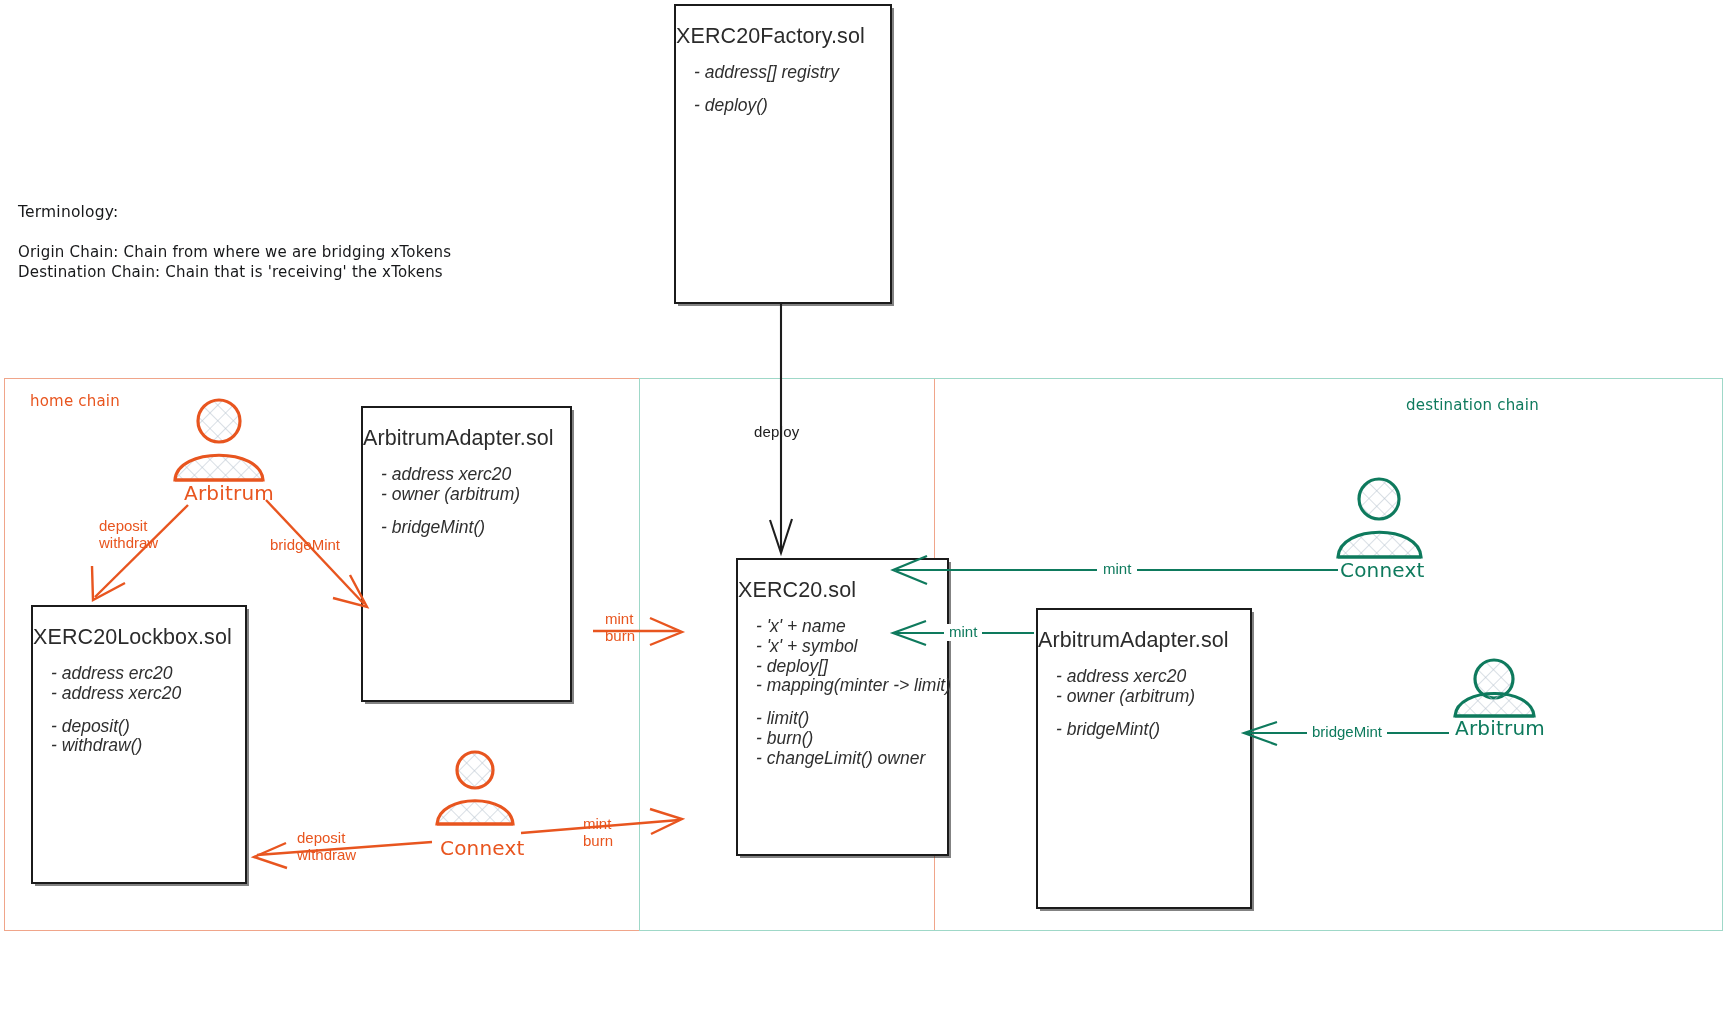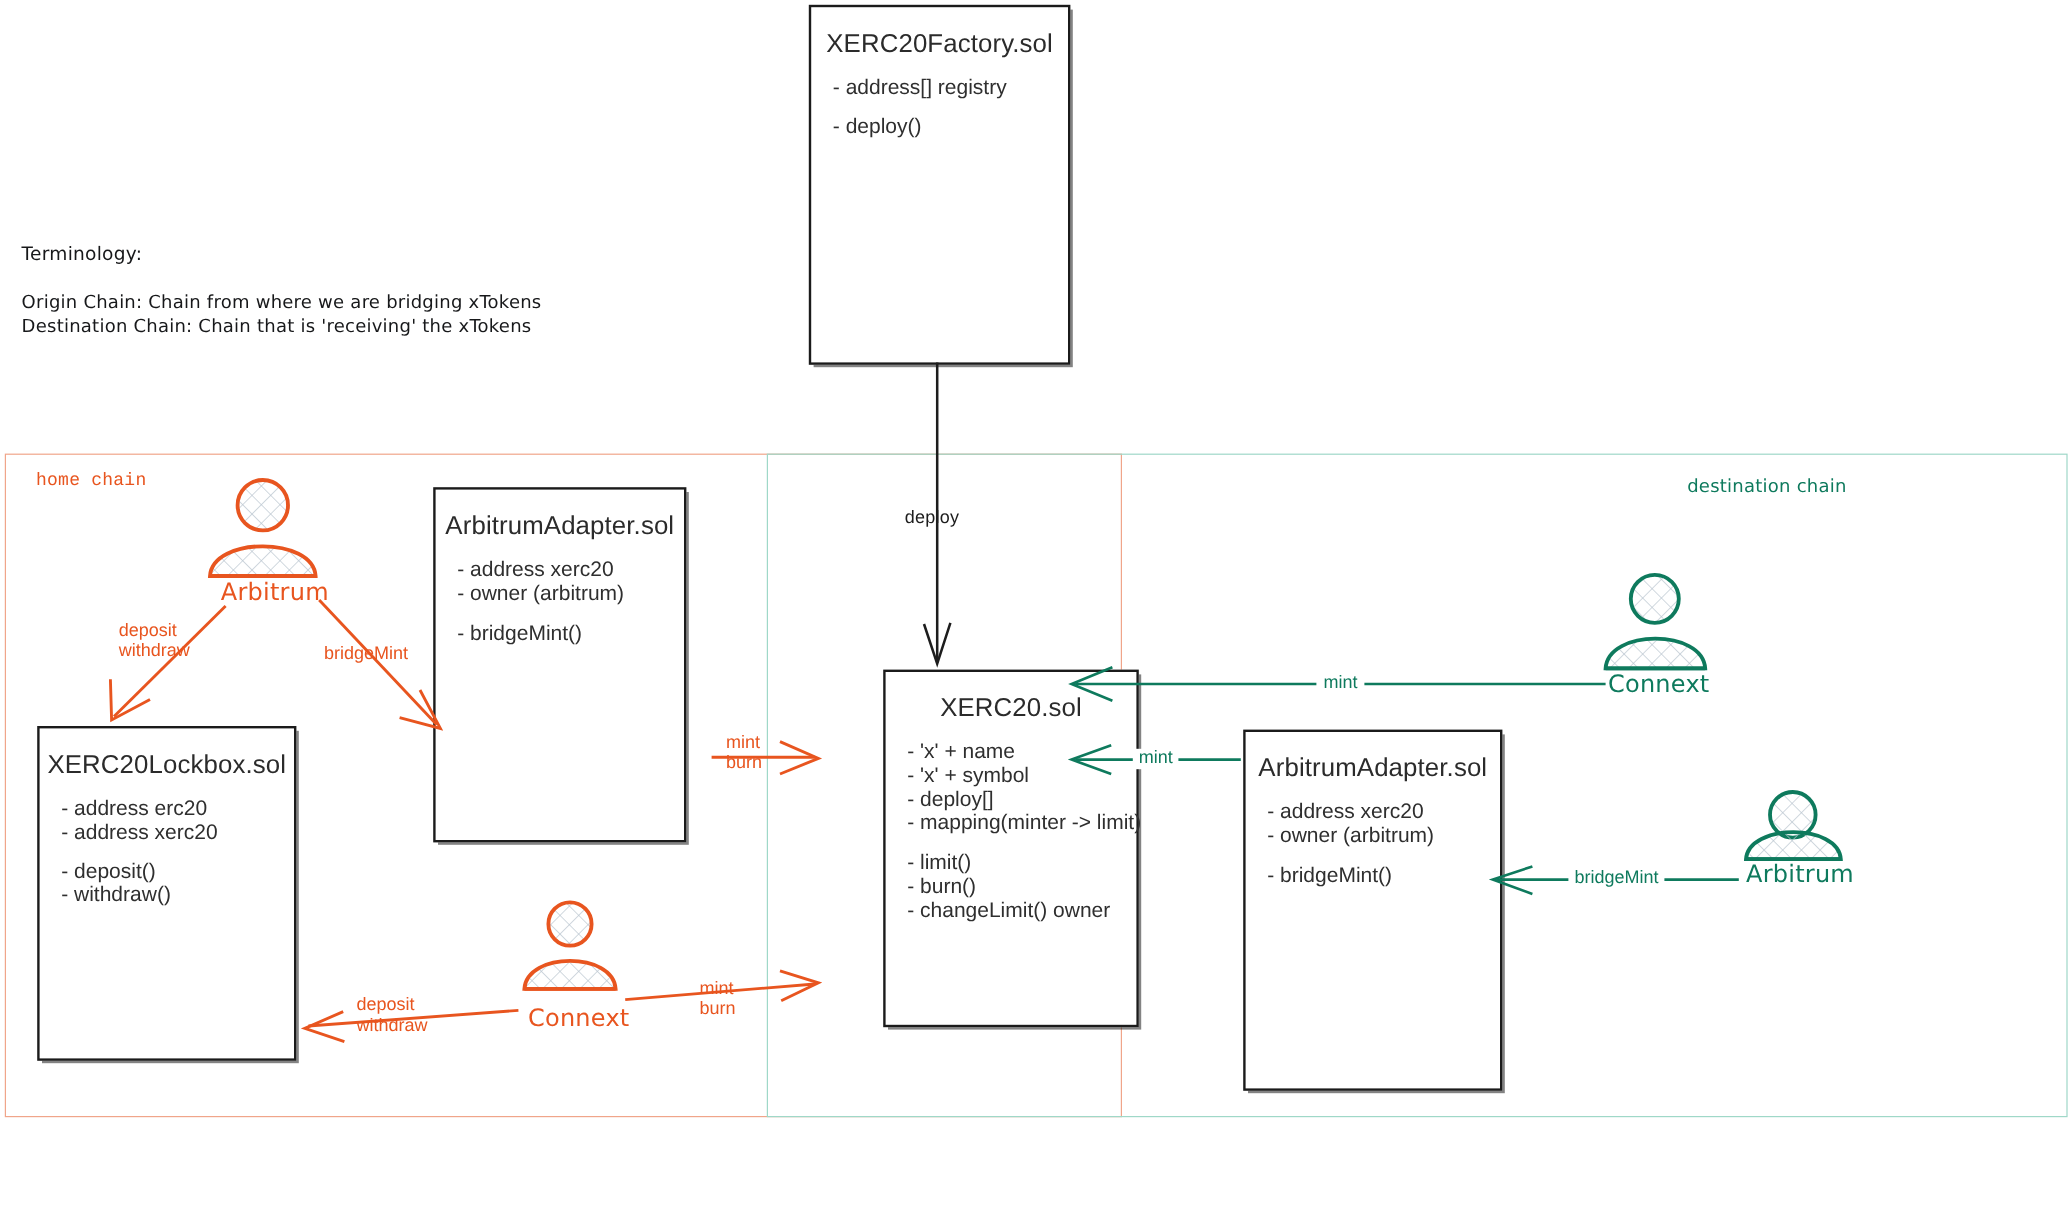--- a/index.html
+++ b/index.html
@@ -13,7 +13,7 @@
   
   .uml{position:absolute;z-index:2;background:#ffffff;border:2.2px solid #1b1b1b;
        box-shadow:3px 3px 0 -1px rgba(30,30,30,.55);}
-  .uml .uml-title{font-size:21.5px;color:#2b2b2b;text-align:center;
+  .uml .uml-title{font-size:21.5px;color:#2b2b2b;text-align:left;
        padding-top:18px;letter-spacing:.1px;}
   .uml .uml-body{padding:14px 16px 0 18px;}
   .uml .uml-line{font-size:17.5px;color:#2f2f2f;line-height:1.13;white-space:nowrap;}

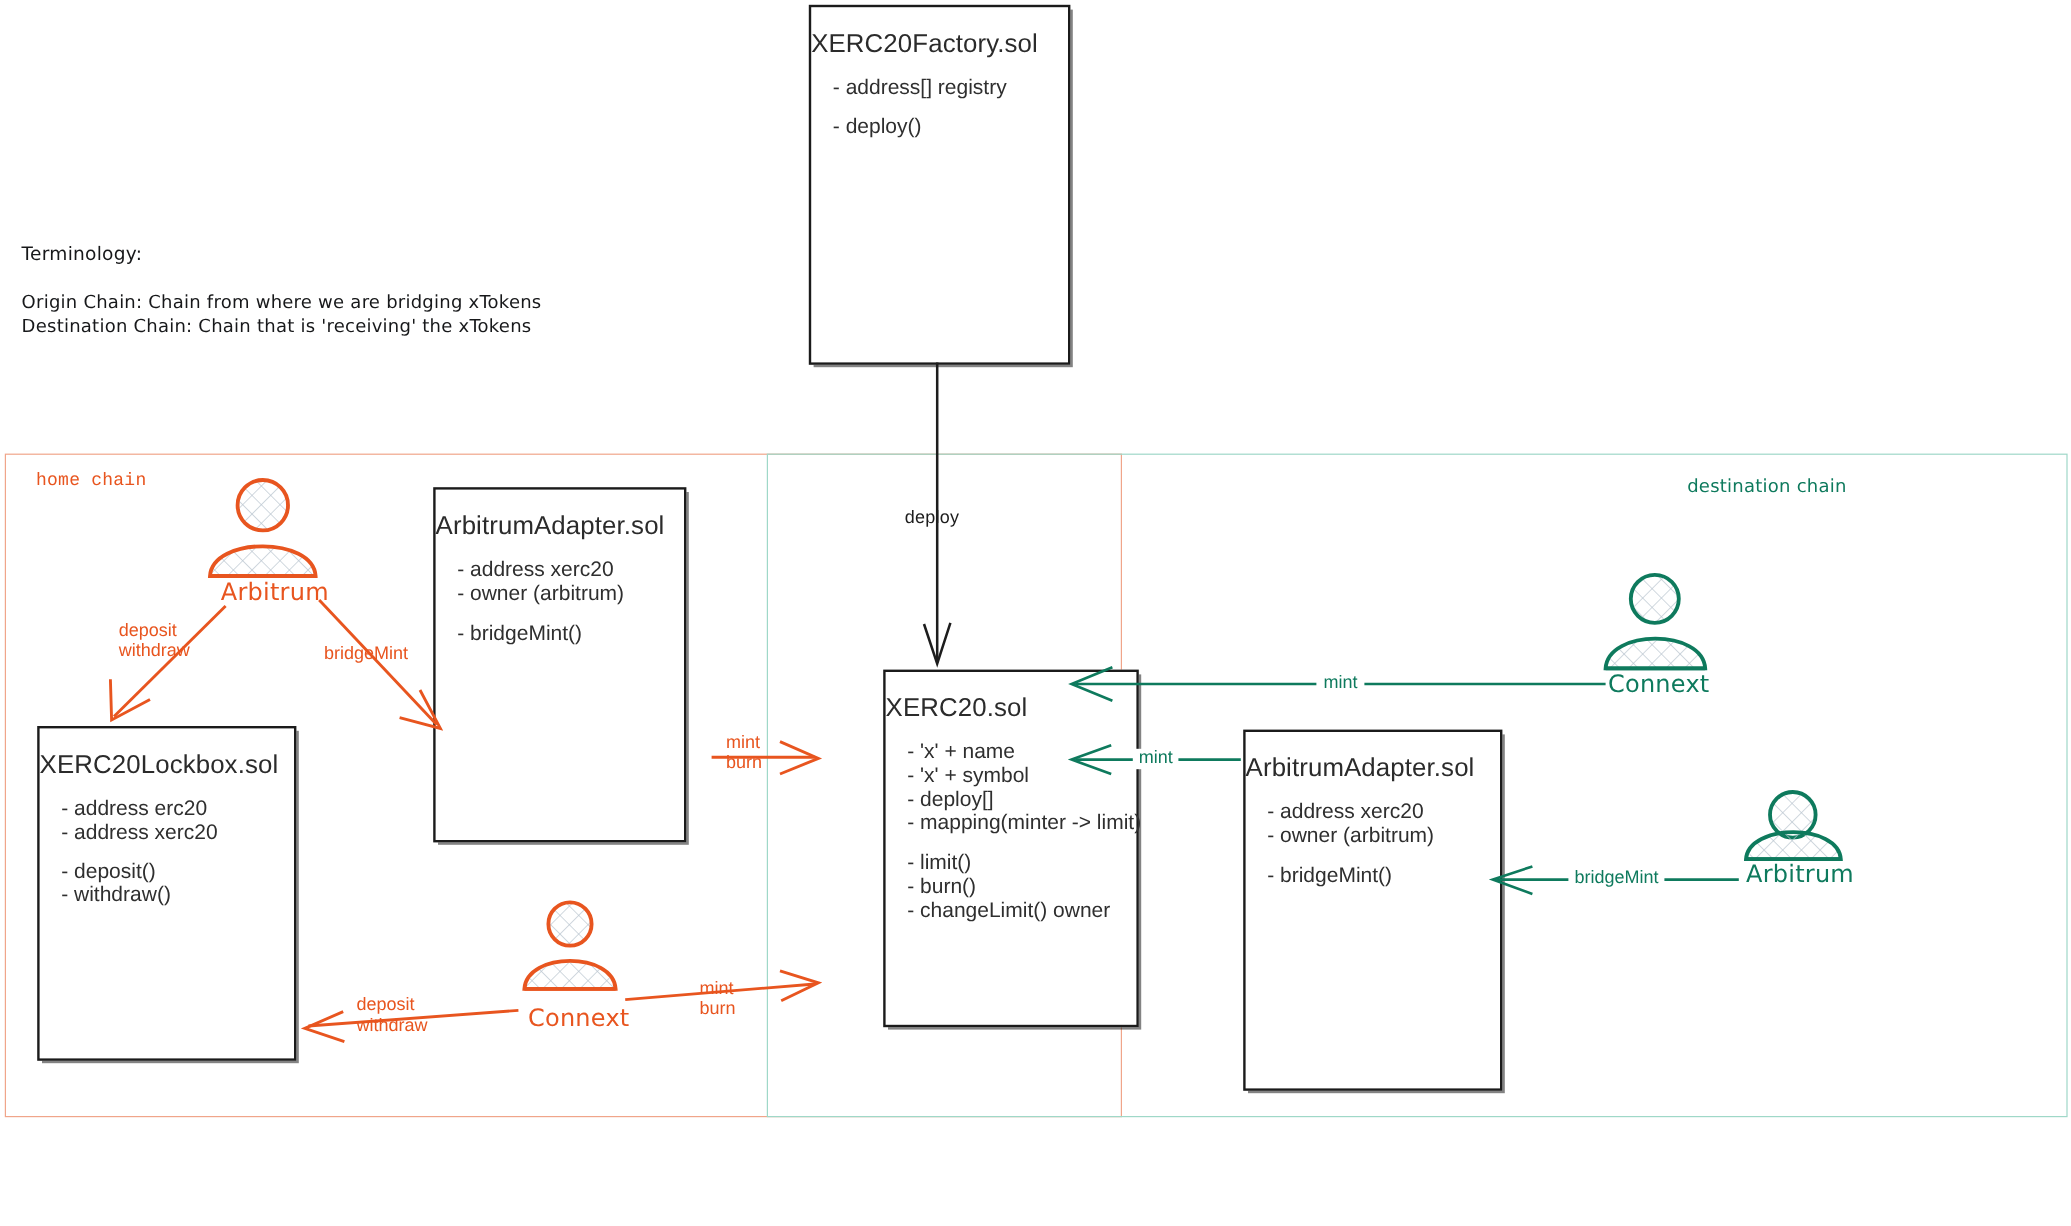--- a/index.html
+++ b/index.html
@@ -16,7 +16,7 @@
   .uml .uml-title{font-size:21.5px;color:#2b2b2b;text-align:left;
        padding-top:18px;letter-spacing:.1px;}
   .uml .uml-body{padding:14px 16px 0 18px;}
-  .uml .uml-line{font-size:17.5px;color:#2f2f2f;line-height:1.13;white-space:nowrap;}
+  .uml .uml-line{font-size:17.5px;color:#2f2f2f;line-height:1.13;white-space:nowrap;font-style:italic;}
   .uml .uml-gap{height:13px;}
 
   

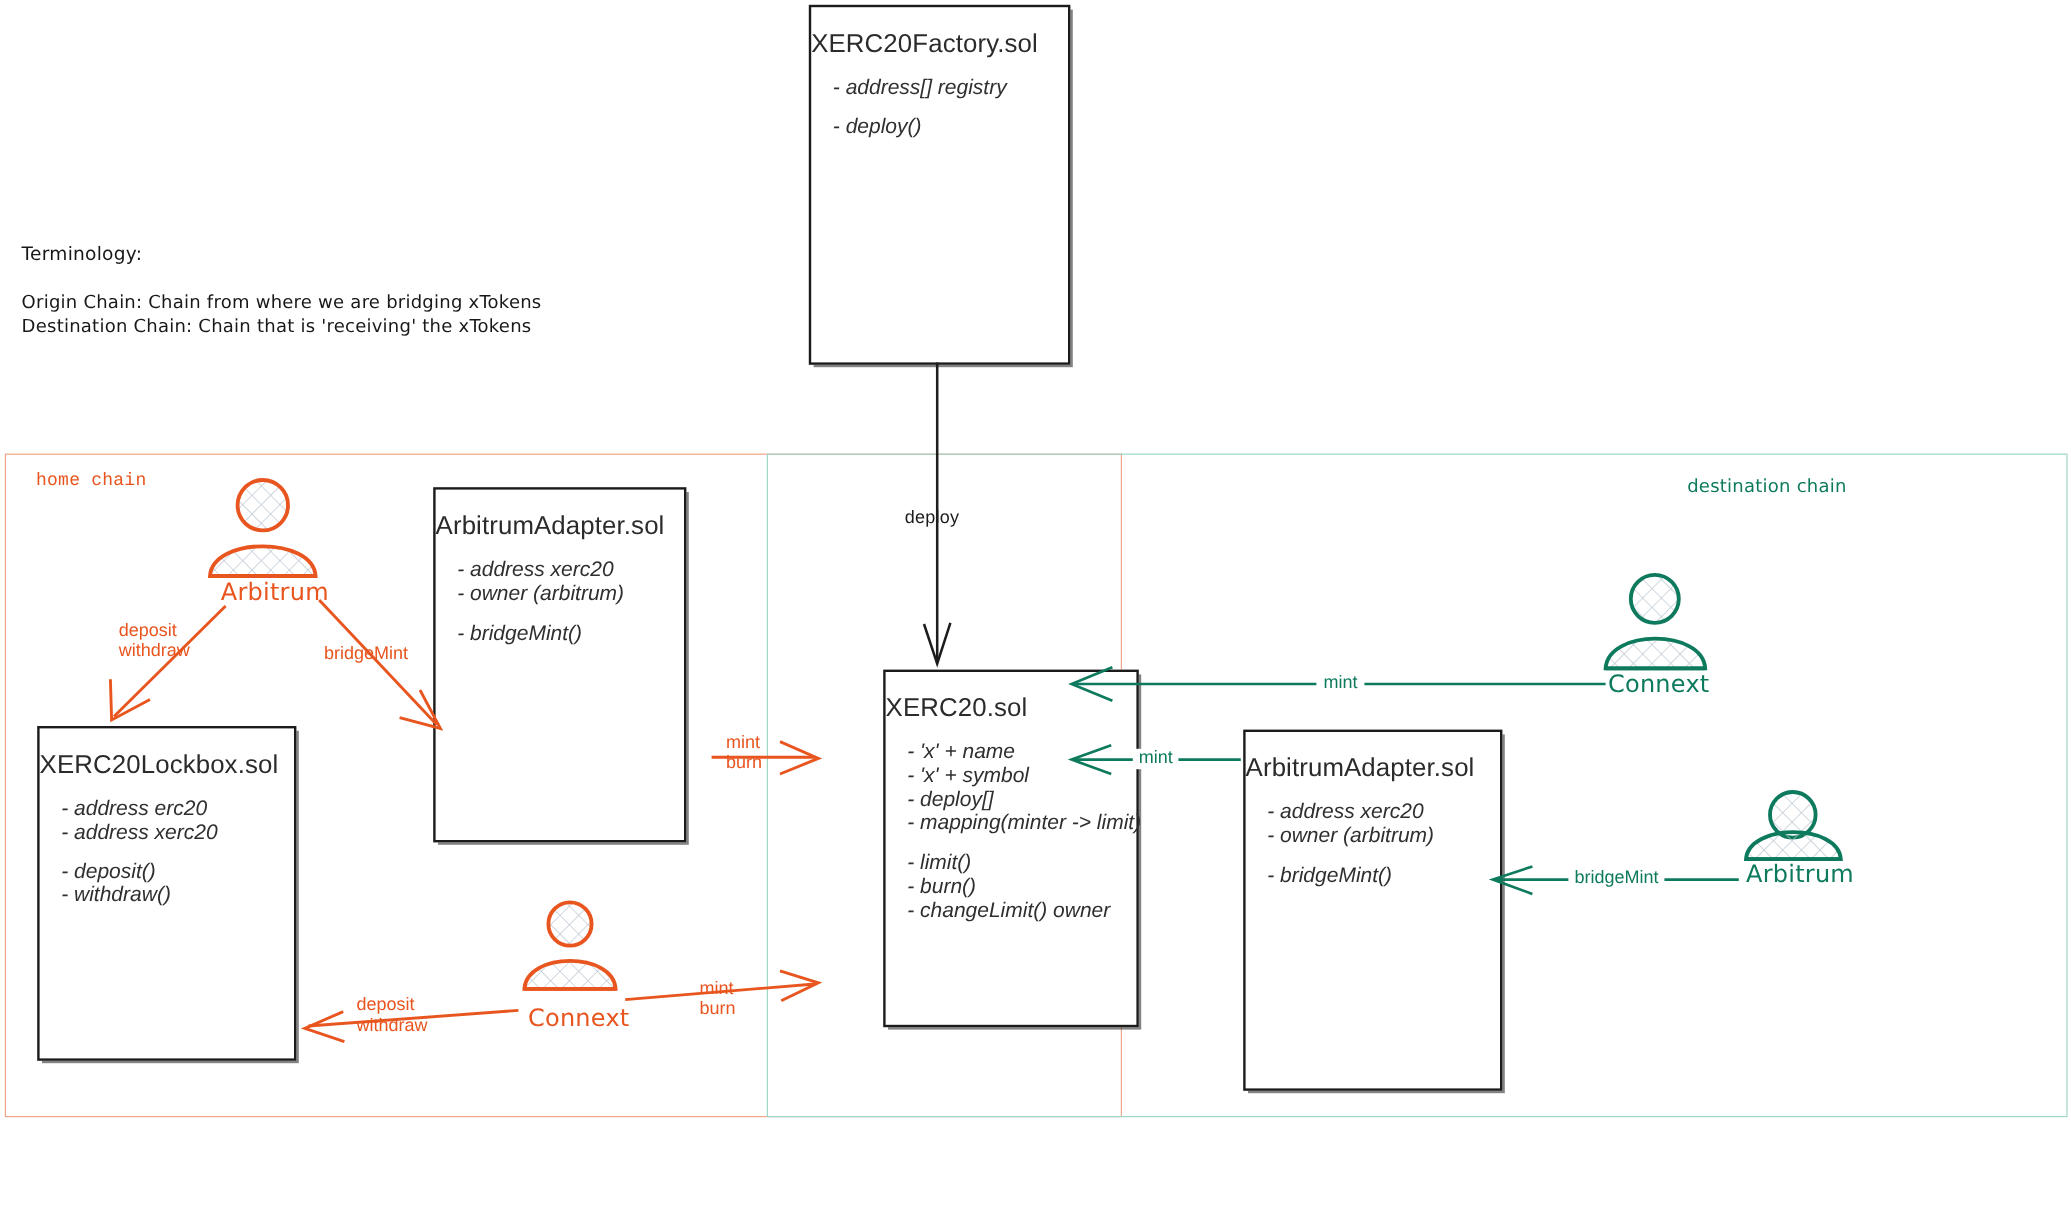--- a/index.html
+++ b/index.html
@@ -24,7 +24,7 @@
   .frame.home{border:1.6px solid #f0a58a;}
   .frame.dest{border:1.6px solid #9fd8c8;}
   .frame-label{position:absolute;font-family:"DejaVu Sans",sans-serif;font-size:15px;}
-  .frame-label.home{color:#e8551f;font-family:Liberation Mono, monospace;}
+  .frame-label.home{color:#e8551f;}
   .frame-label.dest{color:#0e7a5d;}
 
   

